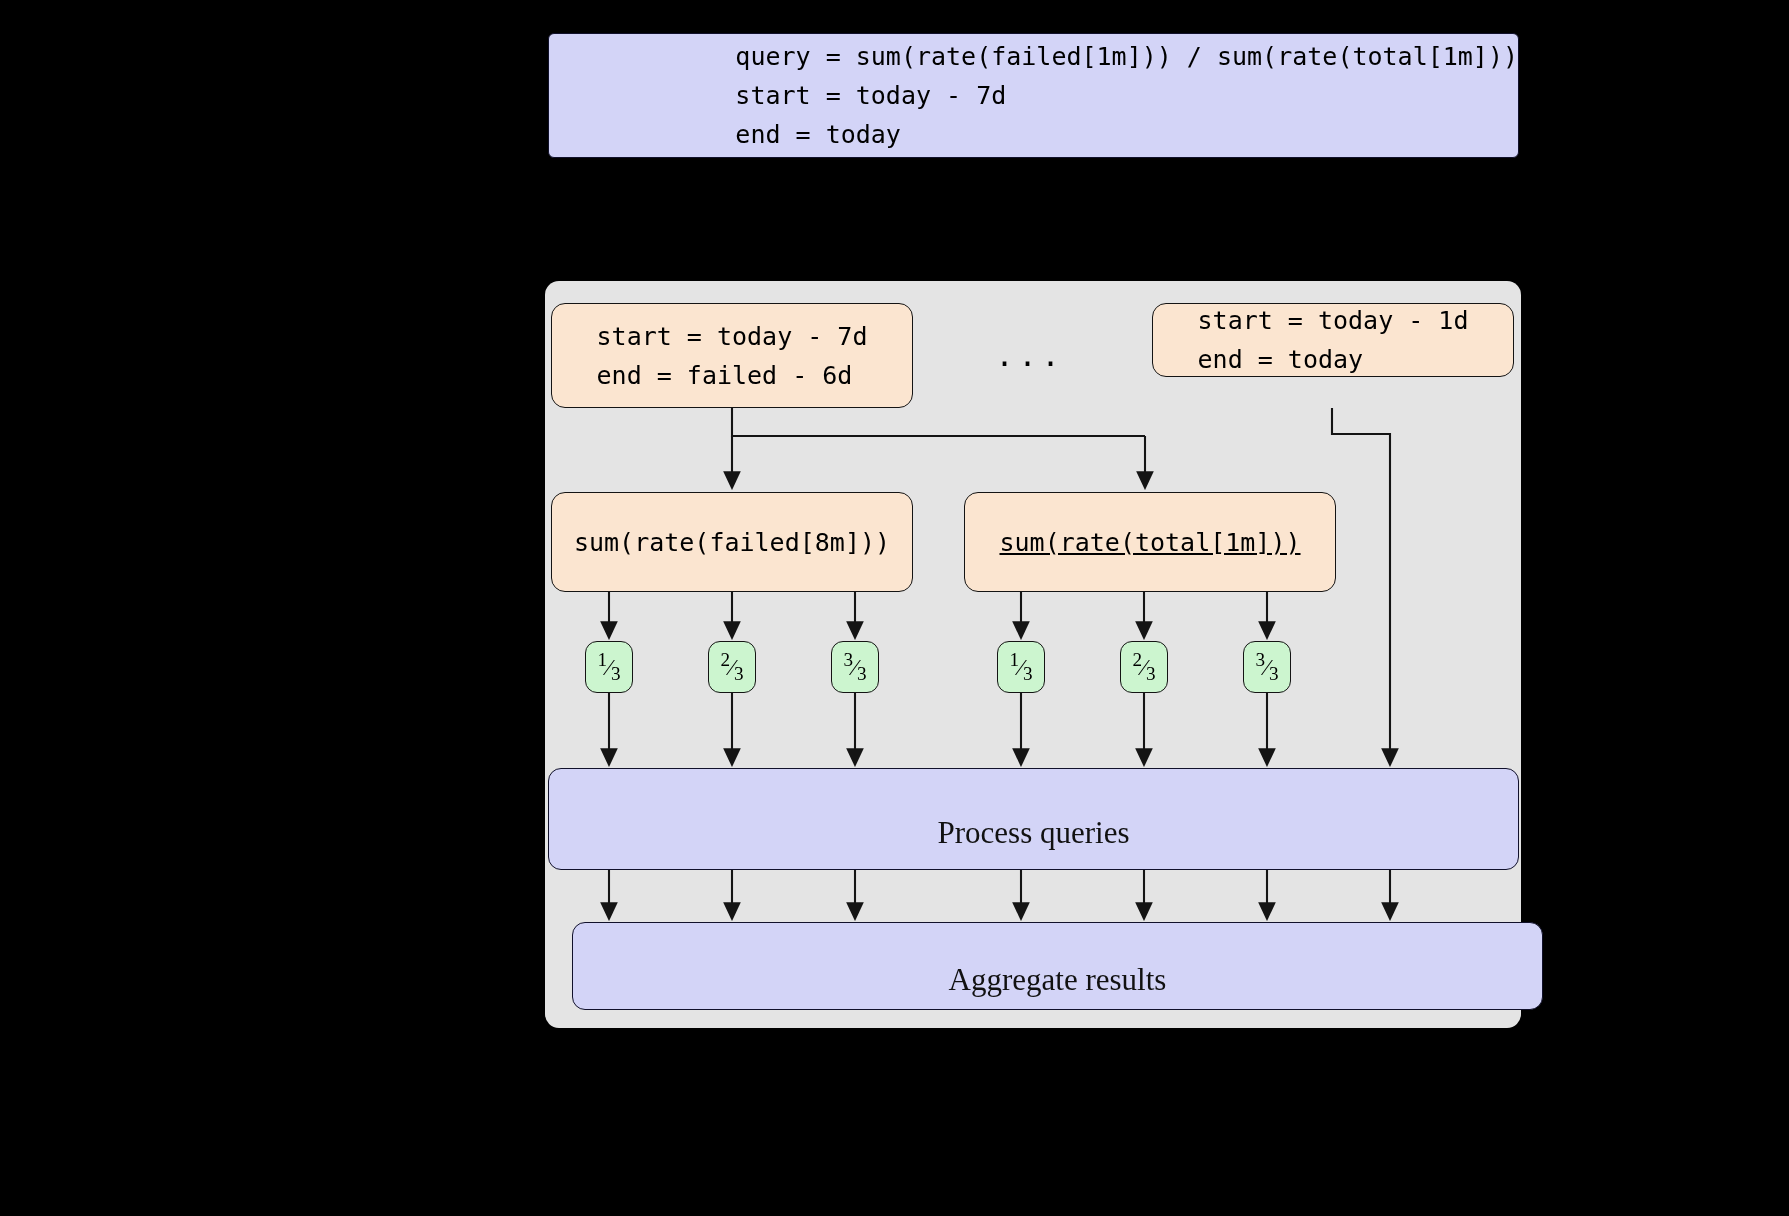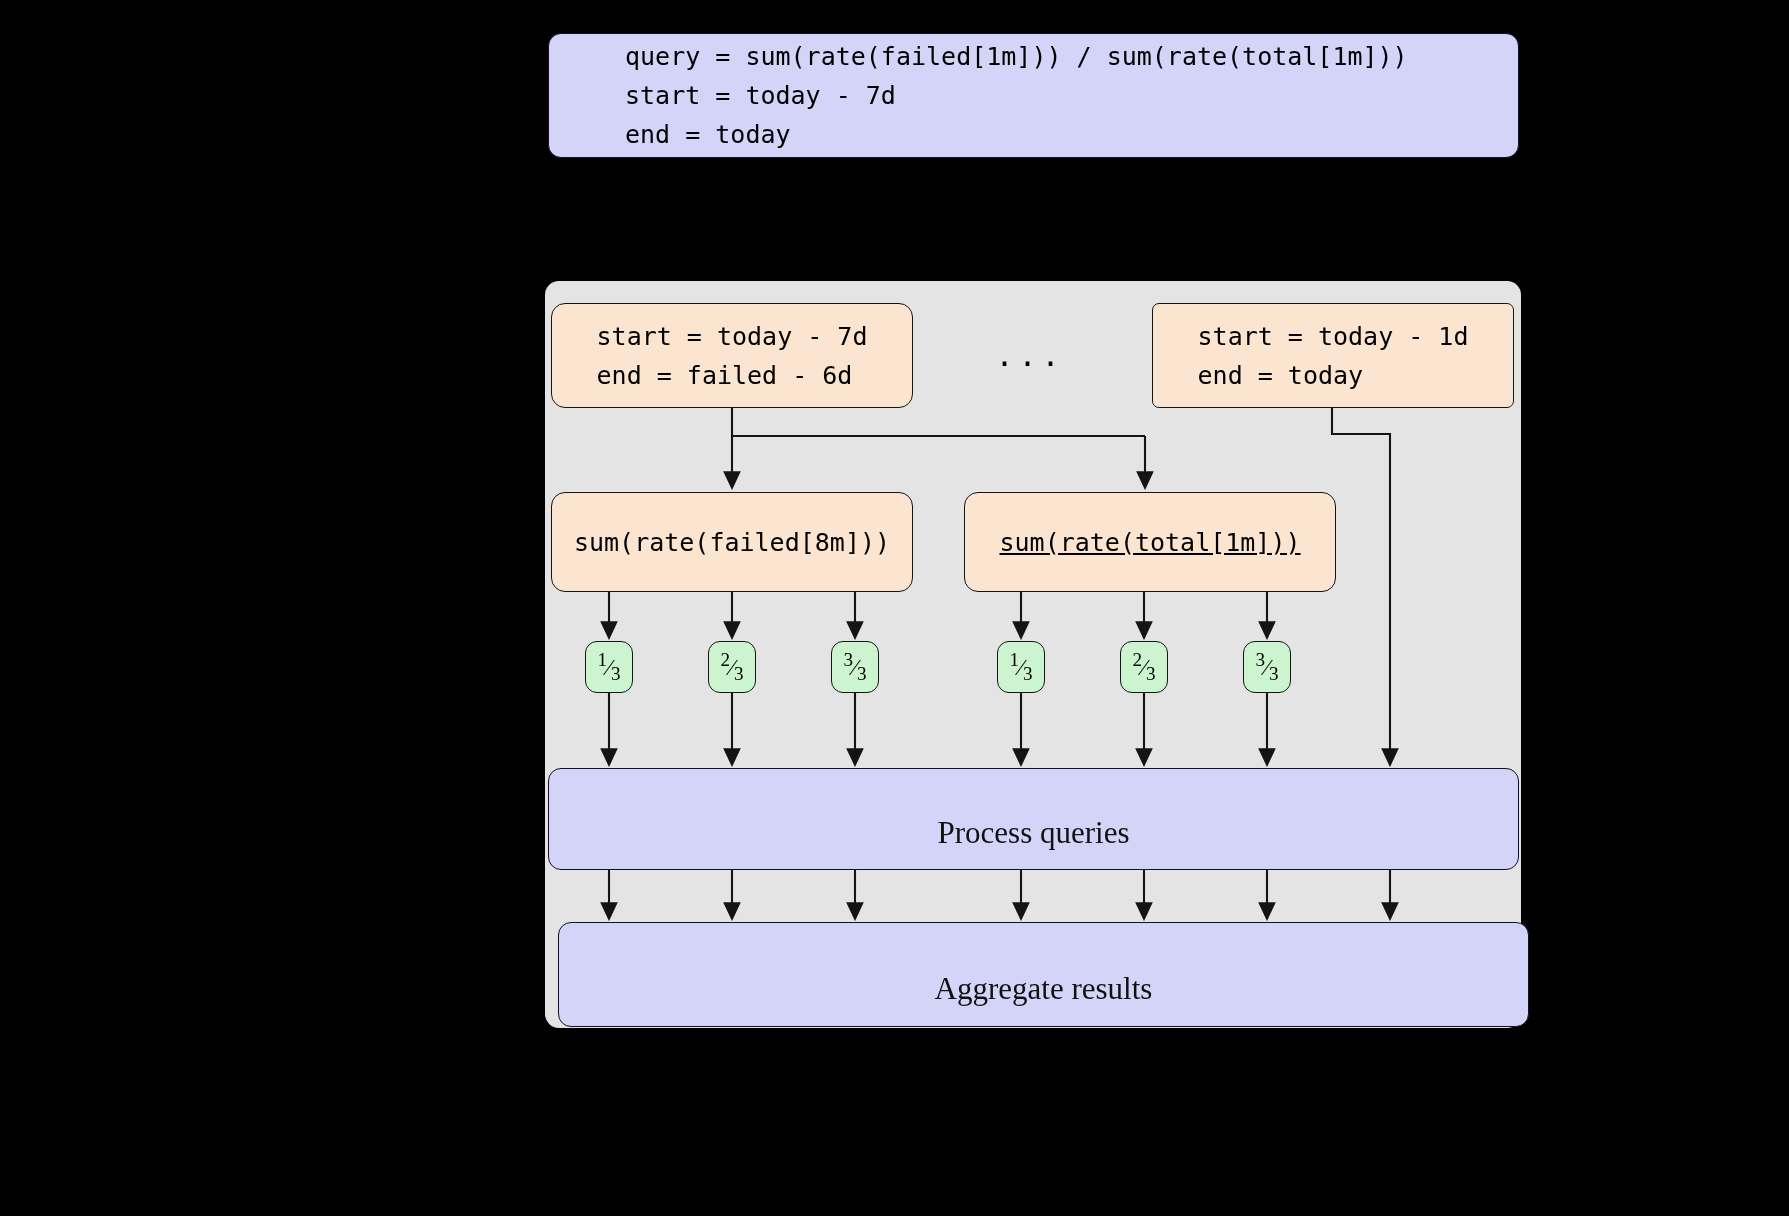--- a/index.html
+++ b/index.html
@@ -44,7 +44,7 @@
 
 <div id="canvas">
 
-  <div class="node lavender" style="left:548px;top:33px;width:971px;height:125px;justify-content:flex-start;padding-left:76px;">
+  <div class="node lavender" style="left:548px;top:33px;width:971px;height:125px;justify-content:flex-end;padding-left:76px;border-radius:6px;">
     <div class="txtblock">
       <div class="mono">query = sum(rate(failed[1m])) / sum(rate(total[1m]))</div>
       <div class="mono">start = today - 7d</div>

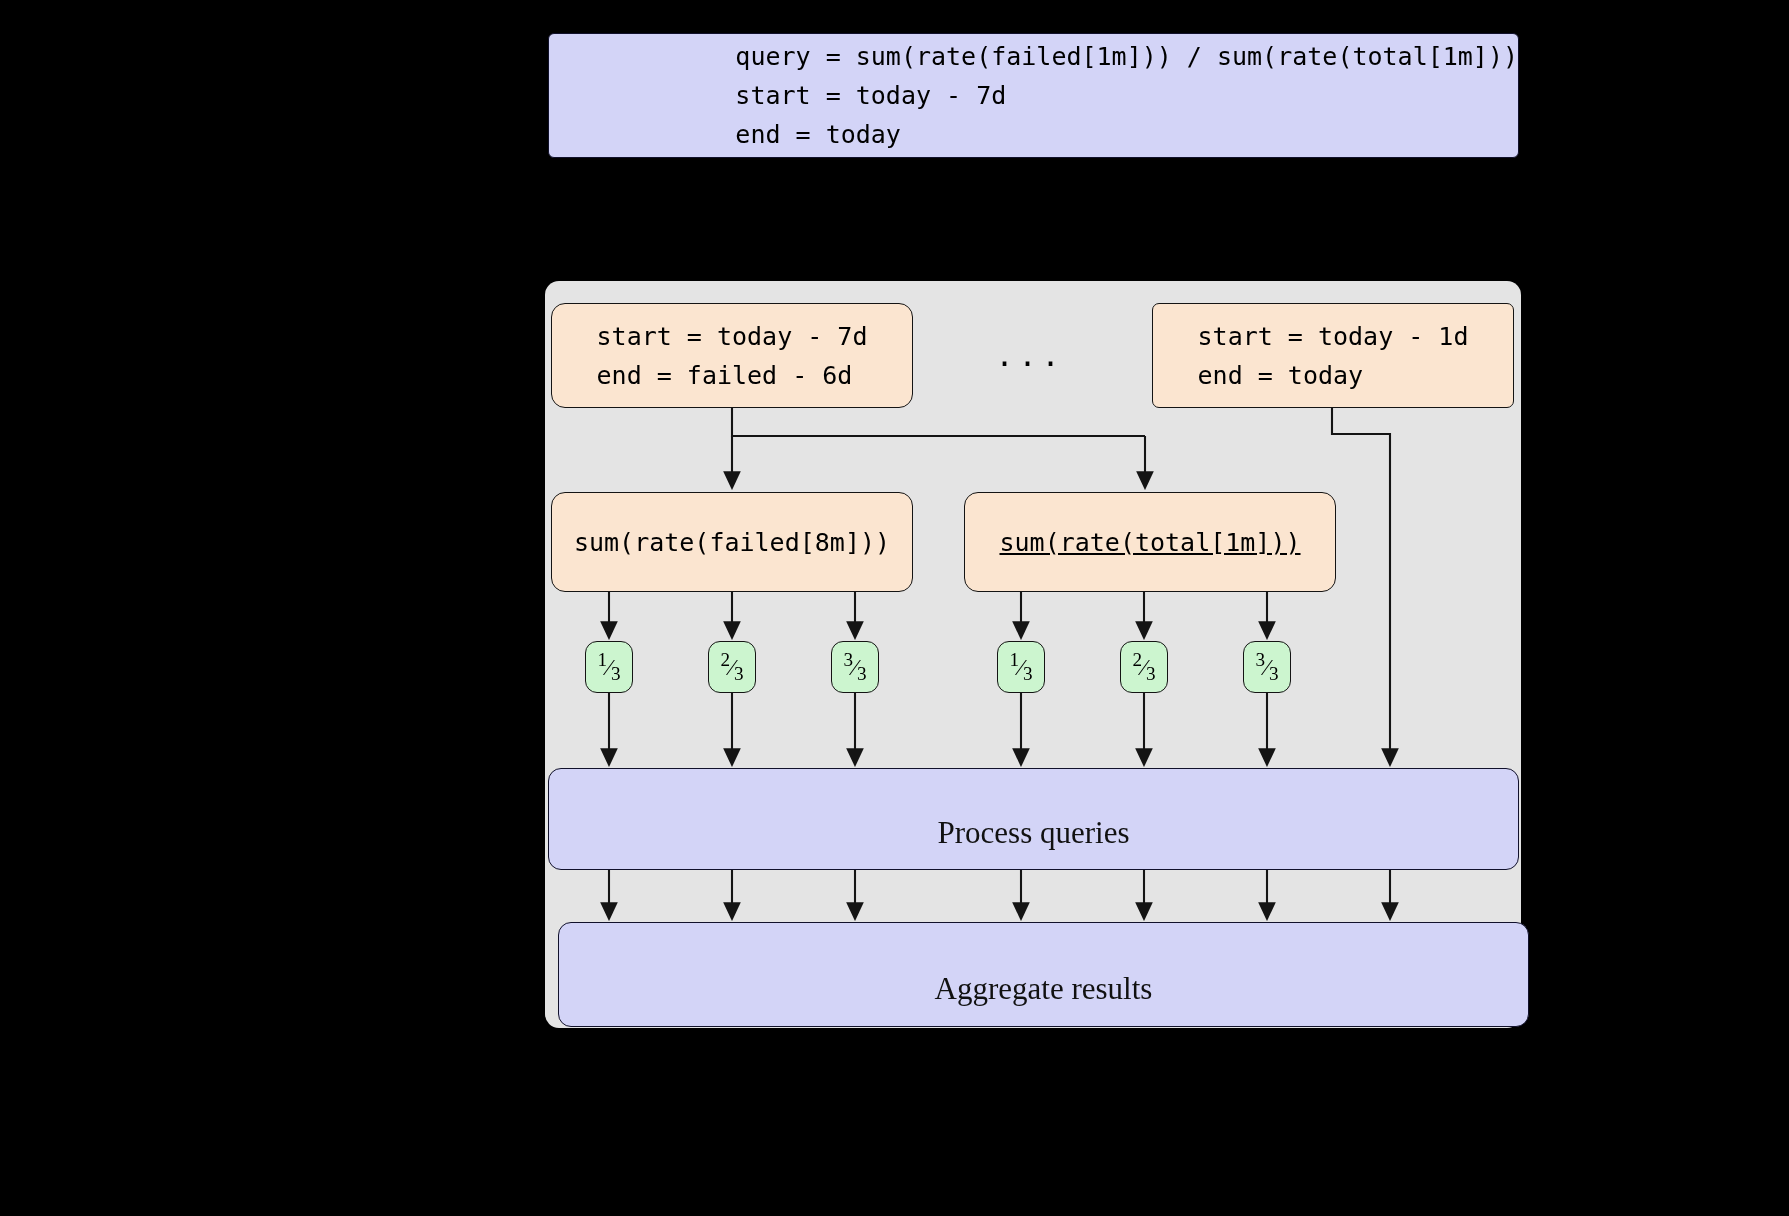--- a/index.html
+++ b/index.html
@@ -65,7 +65,7 @@
     <span class="mono" style="font-size:30px;letter-spacing:5px;">...</span>
   </div>
 
-  <div class="node peach" style="left:1152px;top:303px;width:362px;height:105px;border-radius:7px;">
+  <div class="node peach" style="left:1152px;top:303px;width:362px;height:74px;">
     <div class="txtblock">
       <div class="mono">start = today - 1d</div>
       <div class="mono">end = today</div>

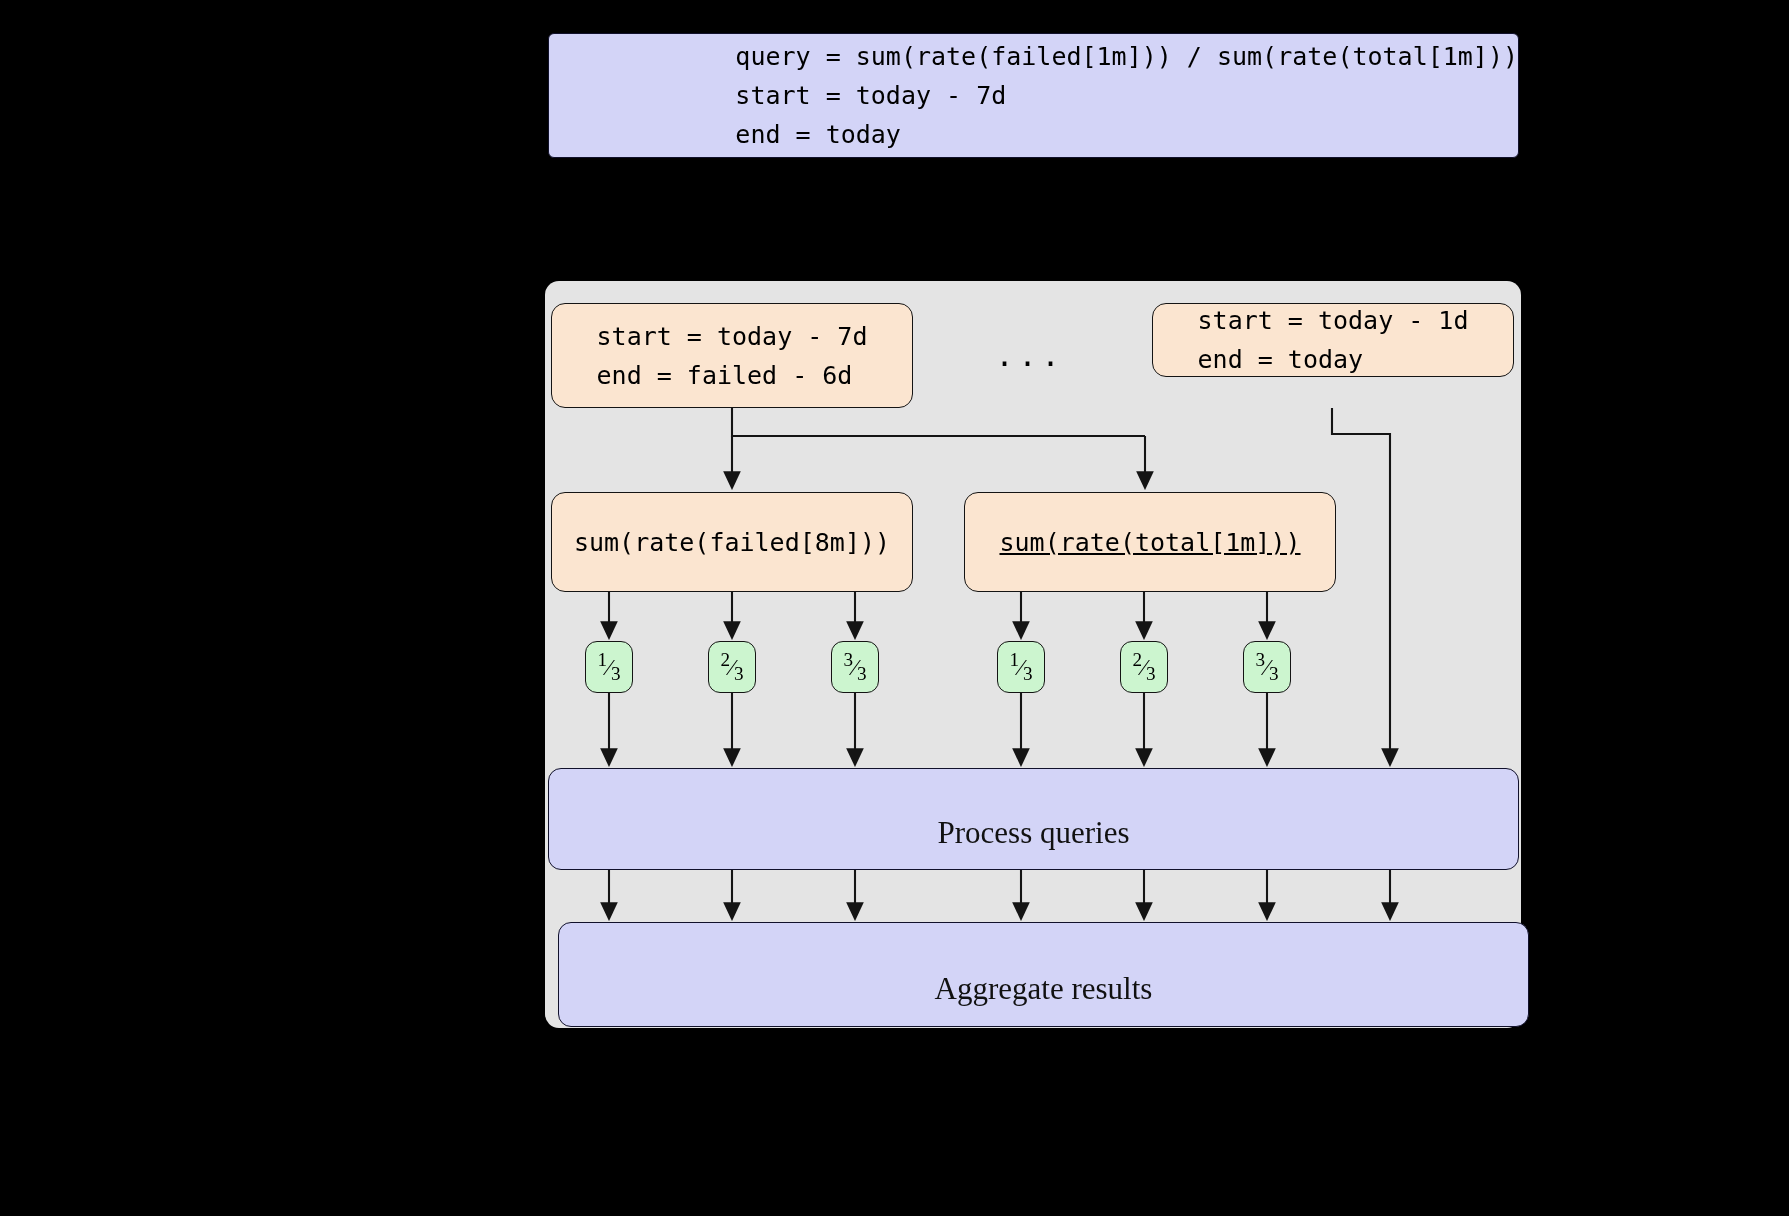--- a/index.html
+++ b/index.html
@@ -115,7 +115,7 @@
     <span class="serif">Process queries</span>
   </div>
 
-  <div class="node lavender" style="left:558px;top:922px;width:971px;height:105px;text-align:right;">
+  <div class="node lavender" style="left:572px;top:922px;width:971px;height:88px;text-align:right;">
     <span class="serif">Aggregate results</span>
   </div>
 

